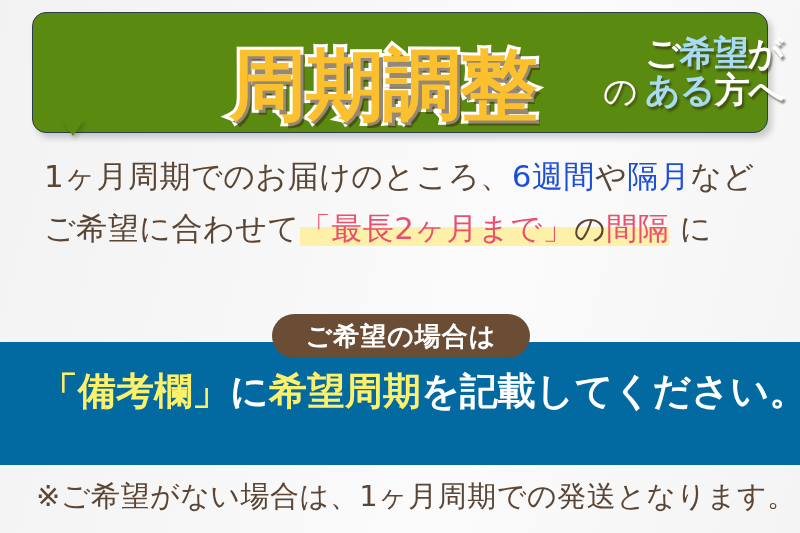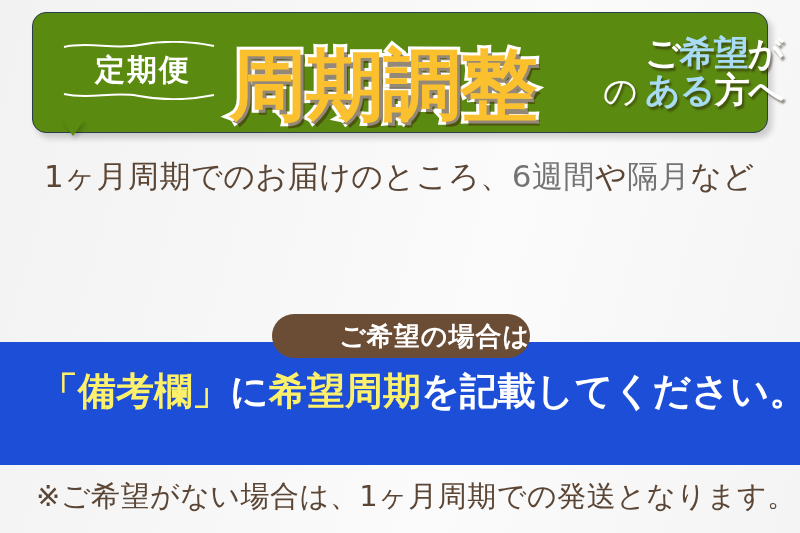--- a/index.html
+++ b/index.html
@@ -180,15 +180,6 @@
 
 <div id="header-banner">
 
-  <div id="teikibin-block">
-    <svg class="wave" viewBox="0 0 152 9" preserveAspectRatio="none">
-      <path d="M1 6 C 26 0, 50 9, 76 4 S 126 0, 151 5" fill="none" stroke="#ffffff" stroke-width="2"></path>
-    </svg>
-    <div id="teikibin-label">定期便</div>
-    <svg class="wave" viewBox="0 0 152 9" preserveAspectRatio="none">
-      <path d="M1 3 C 26 9, 50 0, 76 5 S 126 9, 151 4" fill="none" stroke="#ffffff" stroke-width="2"></path>
-    </svg>
-  </div>
 
   <div id="main-title">周期調整</div>
 

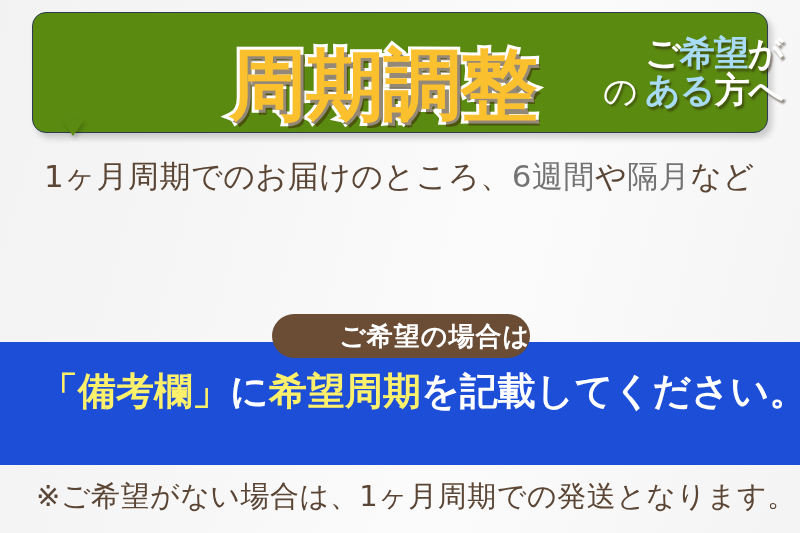--- a/index.html
+++ b/index.html
@@ -109,7 +109,7 @@
     letter-spacing:0.5px;
     white-space:nowrap;
   }
-  .pink { color:#737373; }
+  .pink { color:#1d4ed8; }
   .hl {
     background:linear-gradient(transparent 48%,#fdf0a8 48%,#fdf0a8 100%);
     color:#ea4f6e;

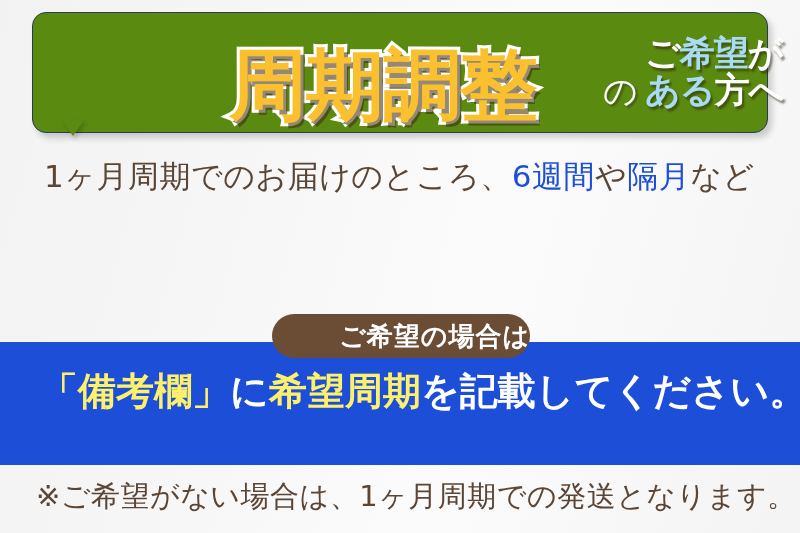--- a/index.html
+++ b/index.html
@@ -195,6 +195,7 @@
 
 <div id="body-copy">
   <div class="body-line"><span>1ヶ月周期でのお届けのところ、</span><span class="pink">6週間</span><span>や</span><span class="pink">隔月</span><span>など</span></div>
+  <div class="body-line"><span>ご希望に合わせて</span><span class="hl">「最長2ヶ月まで」</span><span class="hl-dark">の</span><span class="hl">間隔</span><span> に</span></div>
 </div>
 
 <div id="pill-badge">

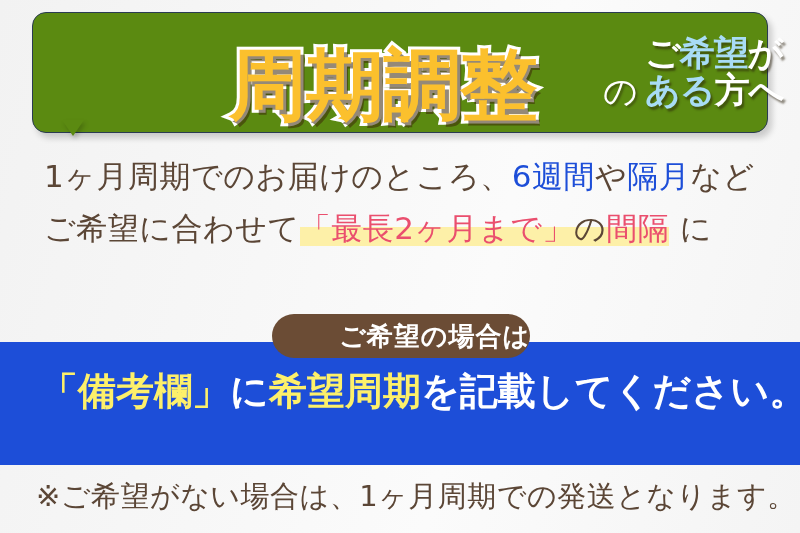--- a/index.html
+++ b/index.html
@@ -126,7 +126,7 @@
     width:258px; height:44px;
     background:#6b4c35;
     border-radius:22px;
-    display:flex; align-items:center; justify-content:flex-end;
+    display:flex; align-items:center; justify-content:center;
     z-index:3;
   }
   #pill-label {

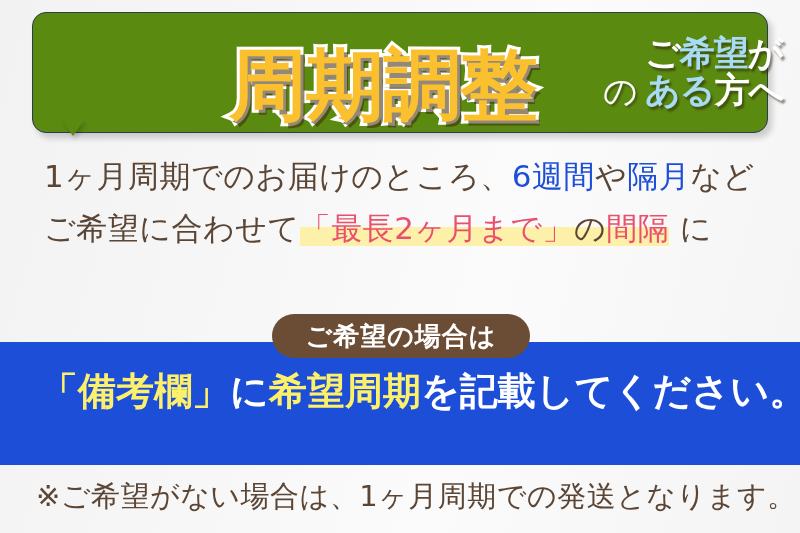--- a/index.html
+++ b/index.html
@@ -142,7 +142,7 @@
     position:absolute;
     left:0; top:342px;
     width:800px; height:123px;
-    background:#1d4ed8;
+    background:#0369a1;
     z-index:2;
     text-align:center;
   }

